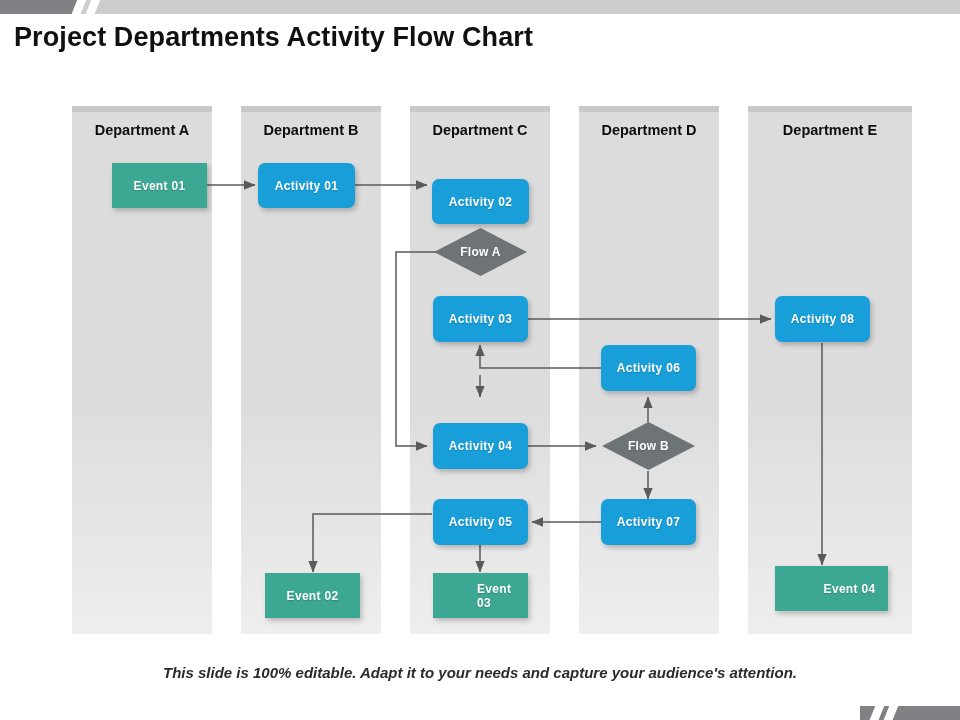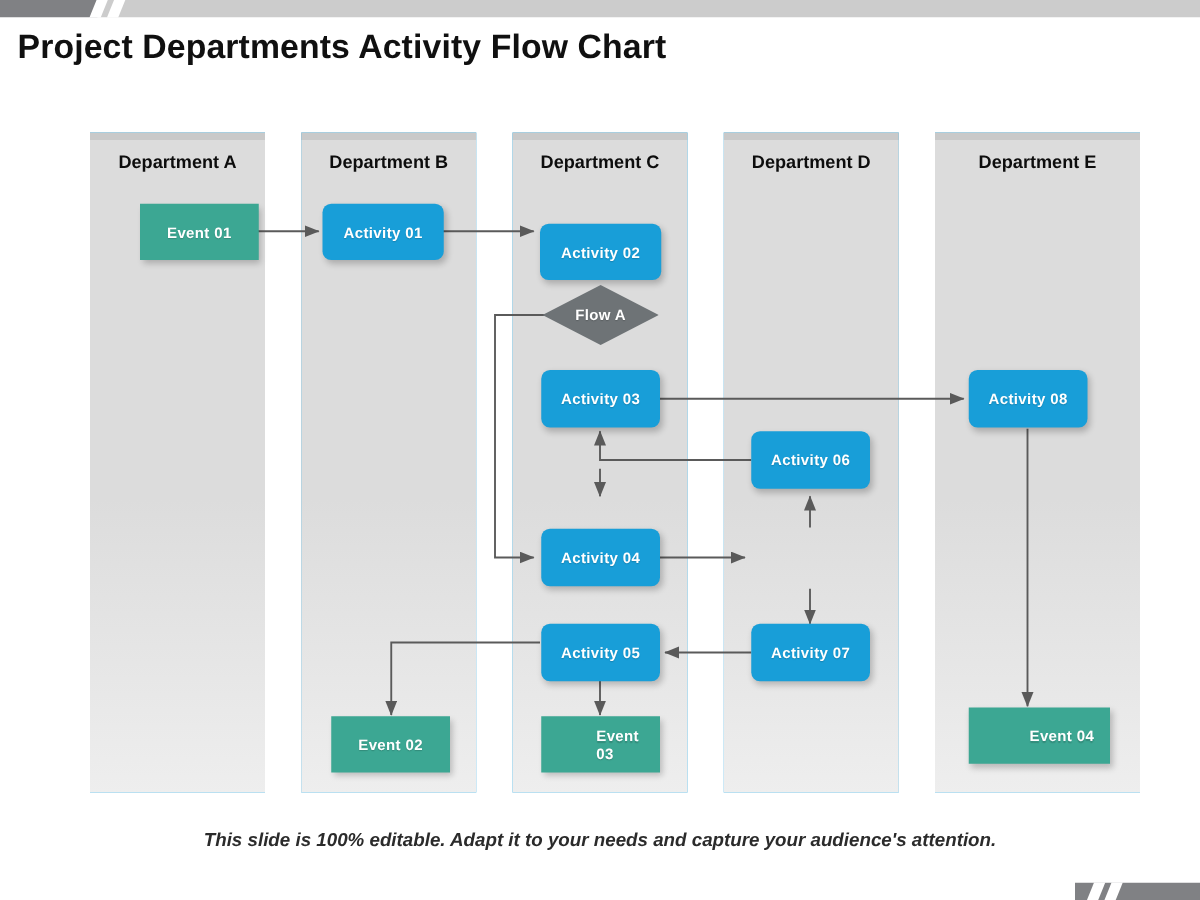--- a/index.html
+++ b/index.html
@@ -191,6 +191,10 @@
     <span>Activity  06</span>
   </div>
 
+  <div class="node flow" style="left:602px;top:322px;width:93px;height:48px;">
+    <div class="diamond"></div>
+    <span class="flabel">Flow B</span>
+  </div>
 
   <div class="node activity" style="left:601px;top:399px;width:95px;height:46px;">
     <span>Activity  07</span>

